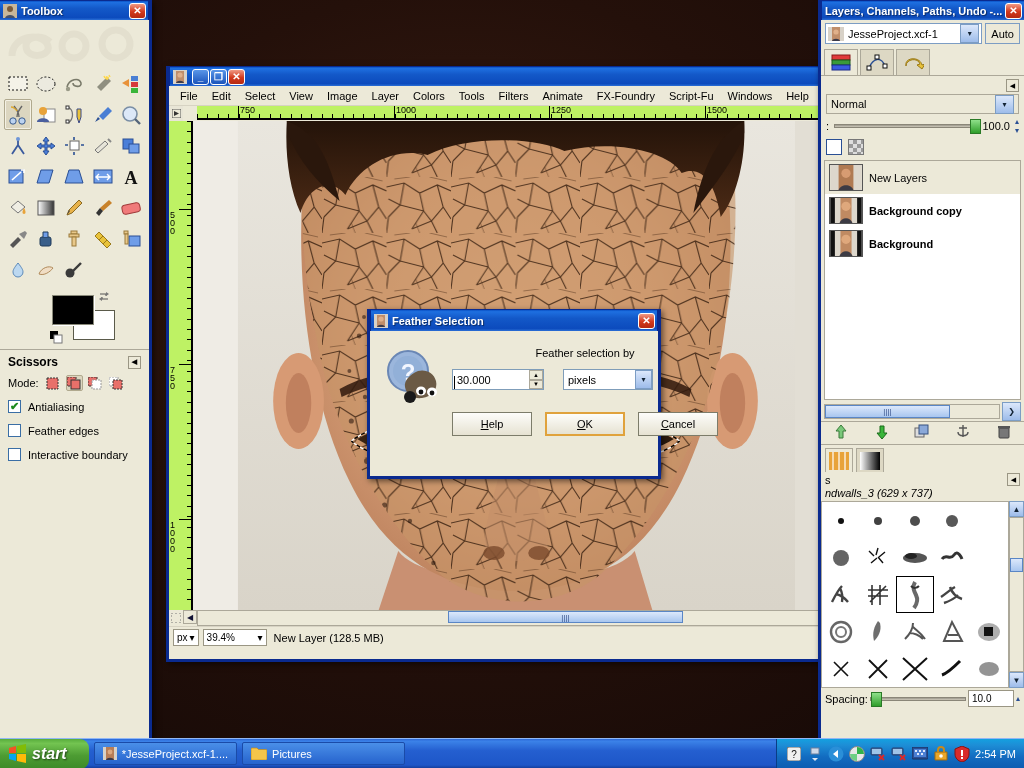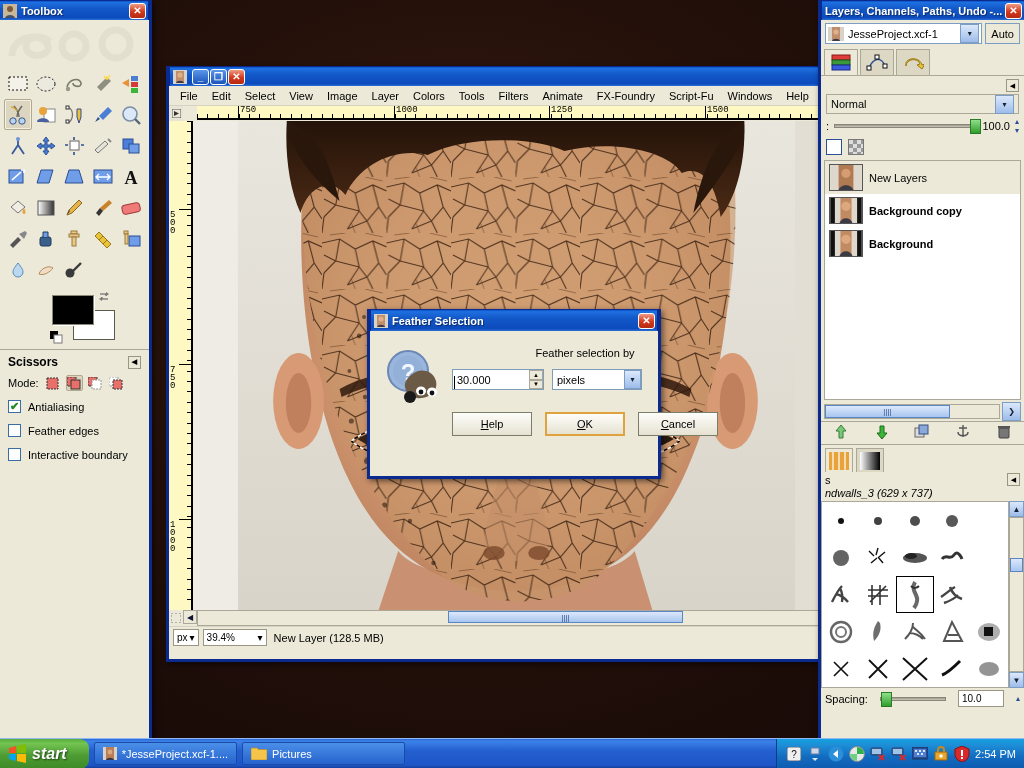--- a/index.html
+++ b/index.html
@@ -62,7 +62,7 @@
   #imgwin{ left:166px; top:66px; width:690px; height:596px;}
   #menubar{ display:flex; height:20px; align-items:center; background:#ece9d8; border-bottom:1px solid #d7d3c3; padding-left:4px;}
   #menubar .mi{ padding:2px 7px; font-size:11px; color:#000;}
-  .ruler{ background:#fef9c3; position:relative; overflow:hidden; color:#000;font-family:Liberation Mono, monospace;}
+  .ruler{ background:#bef264; position:relative; overflow:hidden; color:#000;}
   #hruler{ height:14px; margin-left:14px; margin-right:16px; border-bottom:2px solid #000;}
   #hruler .tick{ position:absolute; bottom:0; width:1px; background:#000; height:4px;}
   #hruler .tick.maj{ height:12px;}

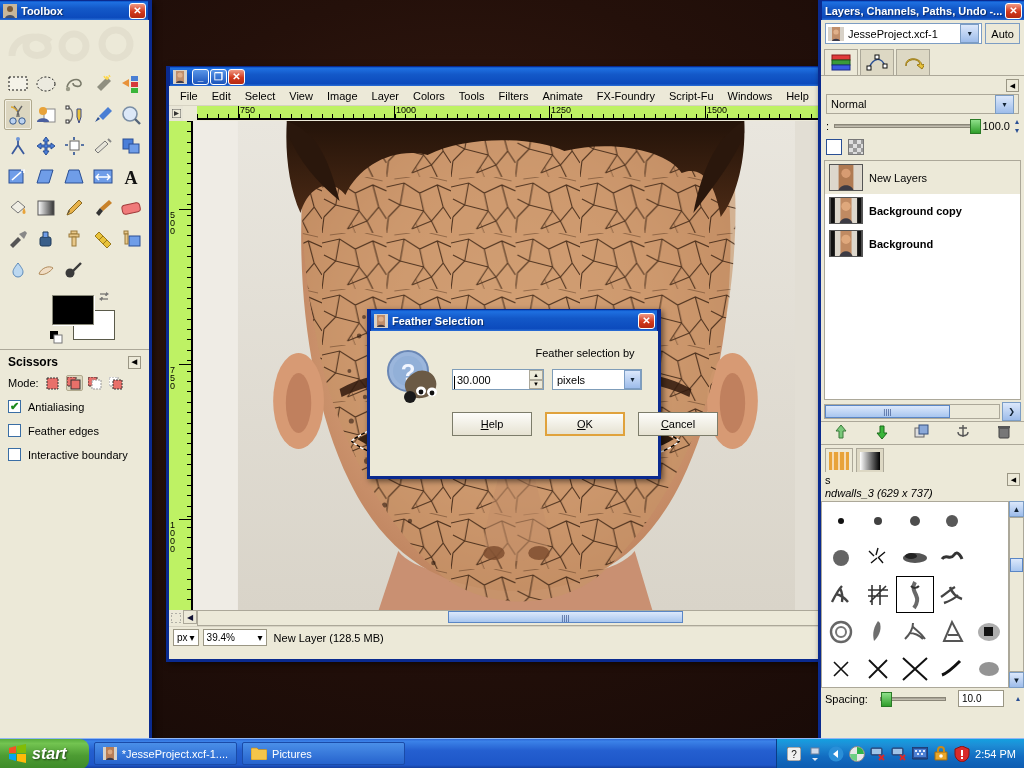--- a/index.html
+++ b/index.html
@@ -116,7 +116,7 @@
   .wilber{ width:62px;height:62px;flex:none; margin-top:6px;}
   .fcol{ flex:1;}
   .flabel{ font-size:11px; text-align:center; margin:6px 0 10px 0;}
-  .frow{ display:flex; gap:8px; align-items:center;}
+  .frow{ display:flex; gap:19px; align-items:center;}
   .spin{ width:92px;height:21px;border:1px solid #7f9db9; background:#fff; display:flex; align-items:center;}
   .spin .val{ flex:1; padding-left:4px; font-size:11px; position:relative;}
   .spin .caret{position:absolute;left:1px;top:2px;width:1px;height:13px;background:#000;}

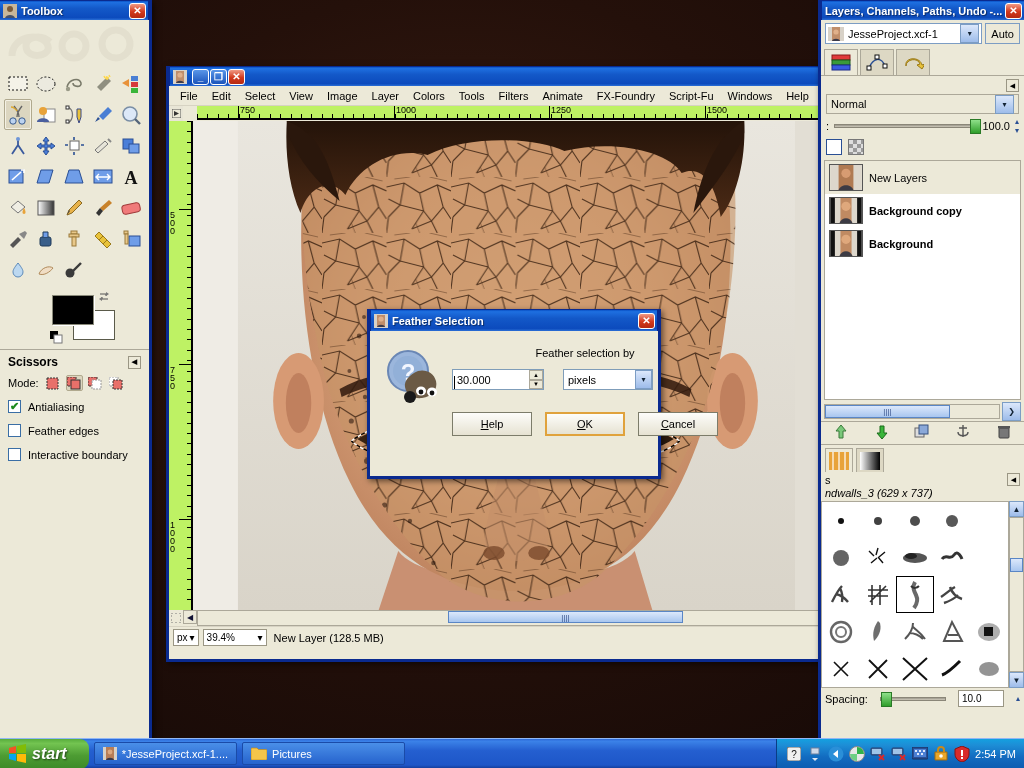--- a/index.html
+++ b/index.html
@@ -107,7 +107,7 @@
   .brushgrid{ display:grid; grid-template-columns:repeat(5,1fr); background:#fff;}
   .brushcell{ height:37px; display:flex; align-items:center; justify-content:center; position:relative;}
   .brushcell.sel{ outline:1px solid #000; outline-offset:-1px;}
-  .spacing-row{ display:flex; align-items:center; gap:12px; padding:2px 4px; font-size:11px;}
+  .spacing-row{ display:flex; align-items:center; gap:2px; padding:2px 4px; font-size:11px;}
 
   
   #feather{ left:367px; top:309px; width:294px; height:170px; z-index:60;}

